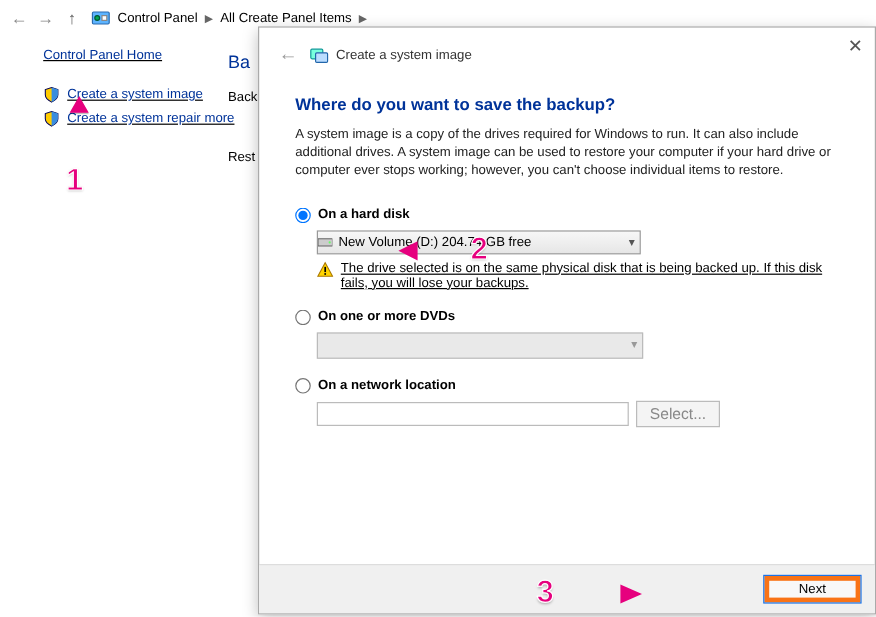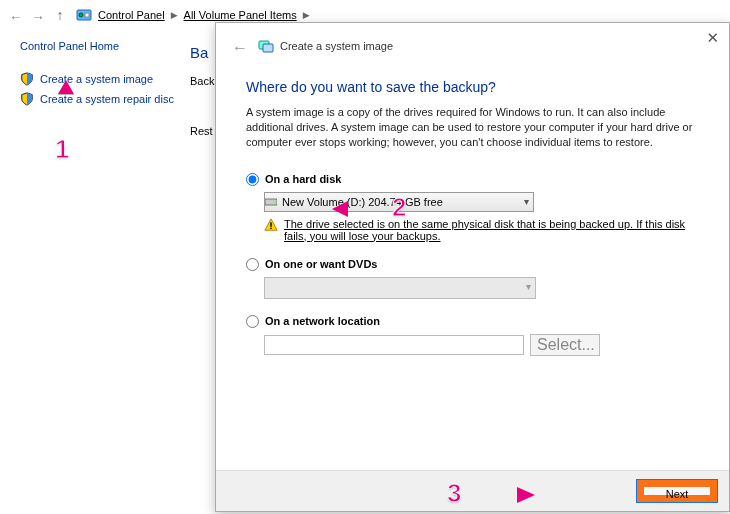--- a/index.html
+++ b/index.html
@@ -38,7 +38,7 @@
     flex: 1;
   }
   .cp-icon-svg { width: 16px; height: 16px; margin-right: 4px; }
-  .crumb { color: #000; padding: 0 2px; text-decoration: underline; }
+  .crumb { color: #000; padding: 0 2px; }
   .crumb-sep { color: #666; padding: 0 4px; font-size: 9px; }
 
   

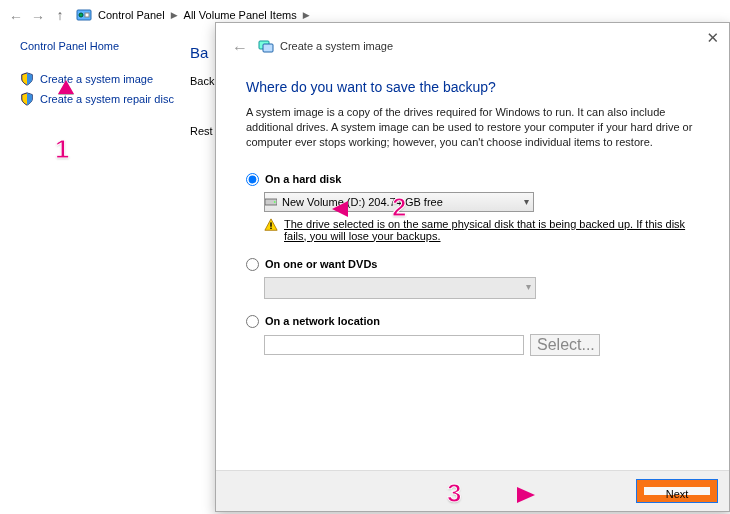--- a/index.html
+++ b/index.html
@@ -233,7 +233,7 @@
     </svg>
     <span class="crumb">Control Panel</span>
     <span class="crumb-sep">▶</span>
-    <span class="crumb">All Volume Panel Items</span>
+    <span class="crumb">All Create Panel Items</span>
     <span class="crumb-sep">▶</span>
   </div>
 </div>

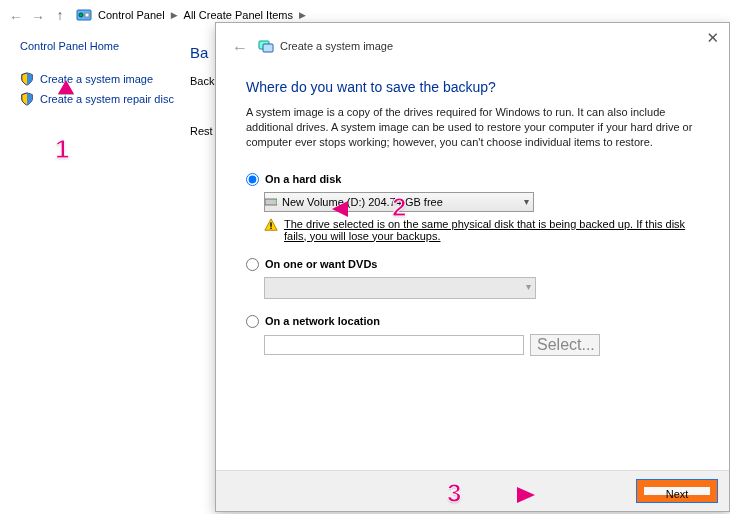--- a/index.html
+++ b/index.html
@@ -44,8 +44,9 @@
   
   .left-panel {
     position: absolute;
-    top: 40px; left: 20px;
+    top: 40px; left: 36px;
     width: 180px;
+    text-decoration: underline;
   }
   .cp-home {
     color: #003399;

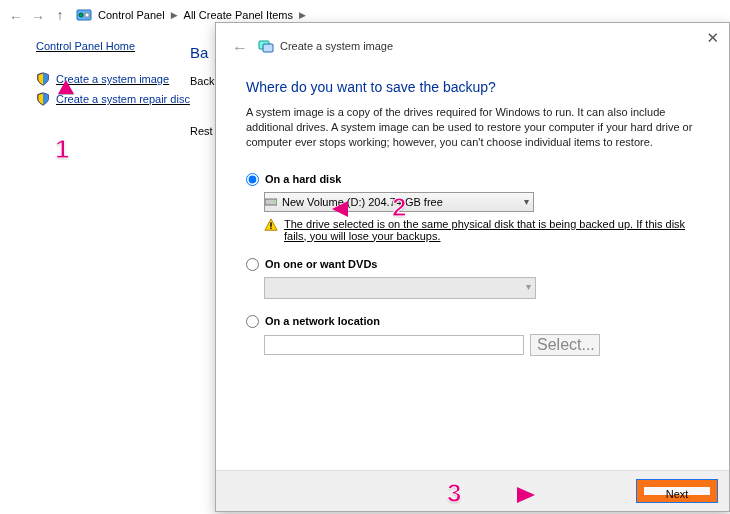--- a/index.html
+++ b/index.html
@@ -110,6 +110,7 @@
     color: #003399;
     font-size: 14px;
     margin: 14px 0 10px 0;
+    font-weight: bold;
   }
   .dlg-desc {
     color: #222;

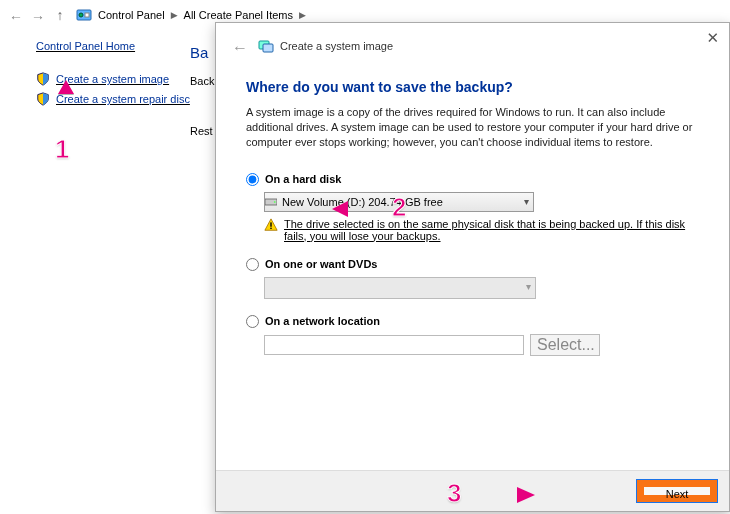--- a/index.html
+++ b/index.html
@@ -256,7 +256,7 @@
       <path d="M8 1 L14 3 V8 C14 12 8 15 8 15 C8 15 2 12 2 8 V3 Z" fill="#ffcc00" stroke="#005"></path>
       <path d="M8 1 L14 3 V8 C14 12 8 15 8 15 Z" fill="#3a8dde"></path>
     </svg>
-    <span>Create a system repair disc</span>
+    <span>Create a system repair more</span>
   </div>
 </div>
 

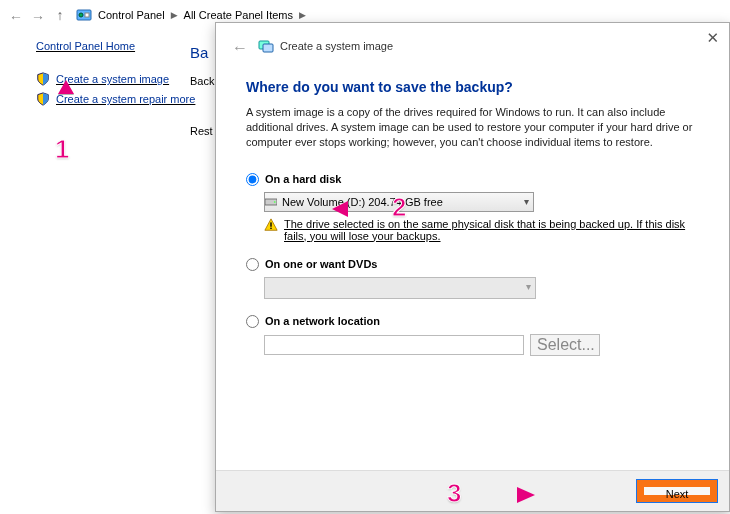--- a/index.html
+++ b/index.html
@@ -308,7 +308,7 @@
     <div class="opt-group">
       <label class="opt-row">
         <input type="radio" name="dest" style="">
-        <span>On one or want DVDs</span>
+        <span>On one or more DVDs</span>
       </label>
       <div class="disabled-drop">
         <span class="chev">▾</span>

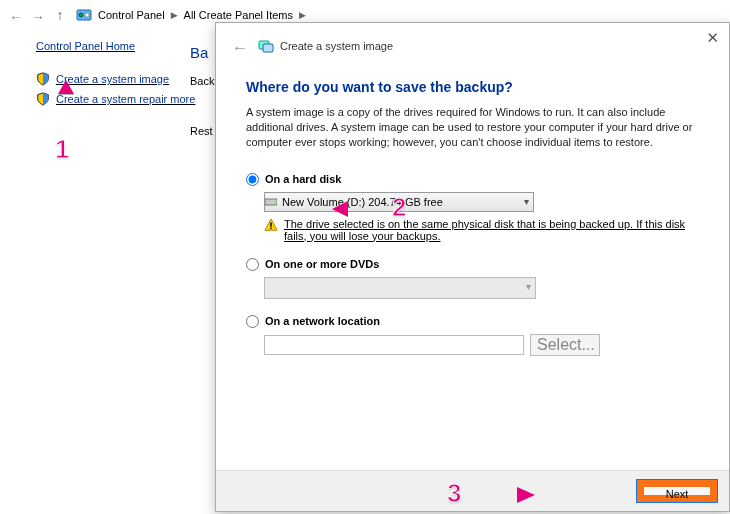--- a/index.html
+++ b/index.html
@@ -181,7 +181,7 @@
     border: 1px solid #bbb;
     background: #f4f4f4;
     color: #888;
-    font-size: 16px;
+    font-size: 13px;
   }
 
   

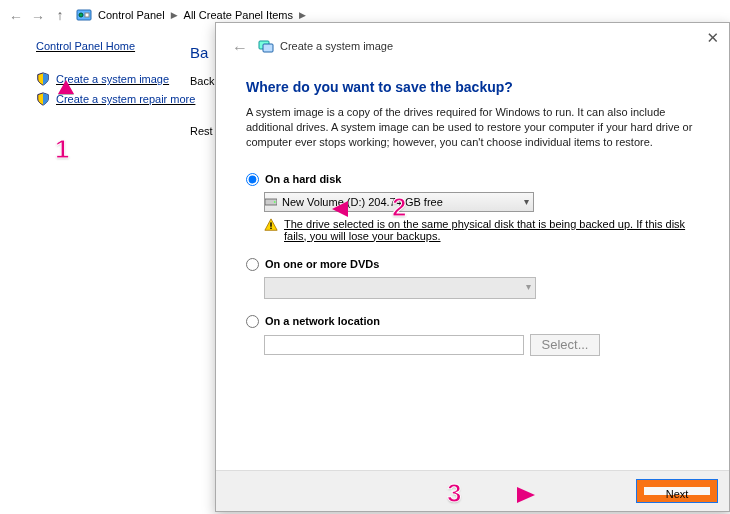--- a/index.html
+++ b/index.html
@@ -194,7 +194,7 @@
   }
   .dlg-btn {
     width: 80px; height: 22px;
-    border: 7px solid #f97316;
+    border: 4px solid #f97316;
     background: #f8f8f8;
     font-size: 11px;
     margin-left: 6px;

